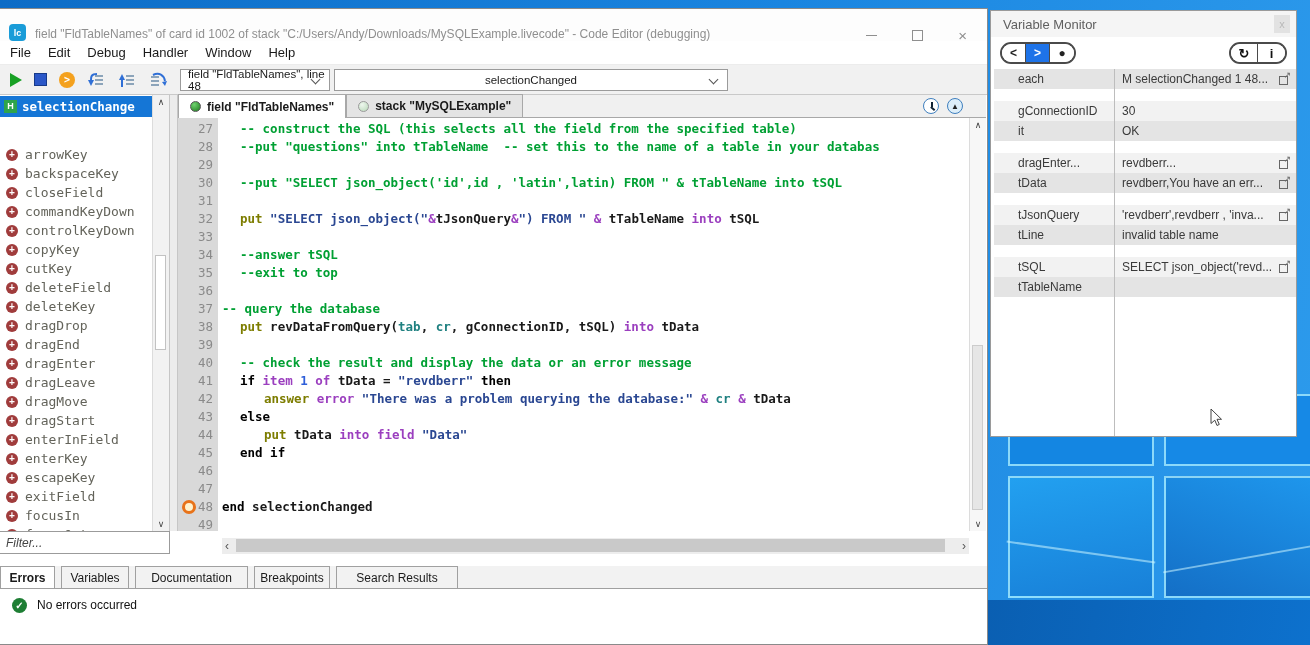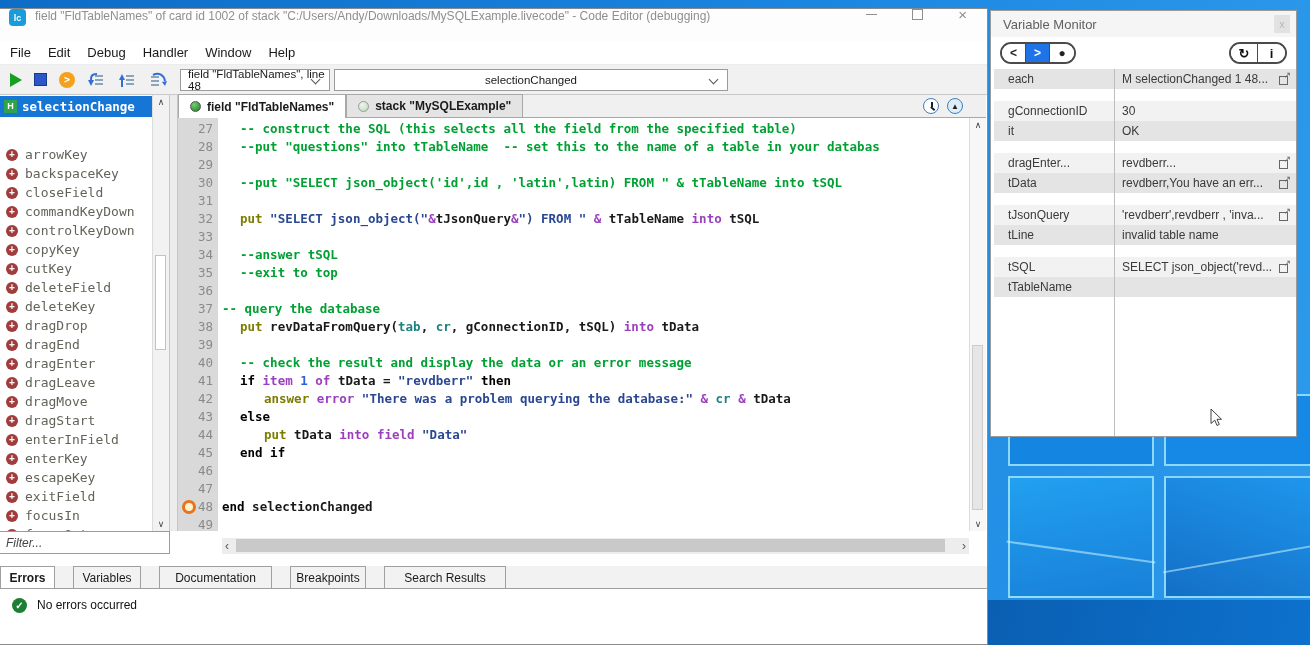--- a/index.html
+++ b/index.html
@@ -19,7 +19,7 @@
 
   
   #main-window { position:absolute; left:0; top:8px; width:988px; height:637px; background:#fff; border:1px solid #8a8a8a; border-left:none; }
-  .titlebar { height:32px; display:flex; align-items:flex-start; padding:0 20px 0 9px; background:#fdfdfd; }
+  .titlebar { height:32px; display:flex; align-items:flex-end; padding:0 20px 0 9px; background:#fdfdfd; }
   .lc-icon { width:17px; height:17px; border-radius:4px; background:#1a9cd8; color:#fff; font-size:9px; font-weight:bold; display:flex; align-items:center; justify-content:center; flex:none; }
   .title-text { margin-left:9px; color:#8f8f8f; font-size:12px; flex:1; white-space:nowrap; overflow:hidden; }
   .win-controls { display:flex; gap:35px; align-items:center; }

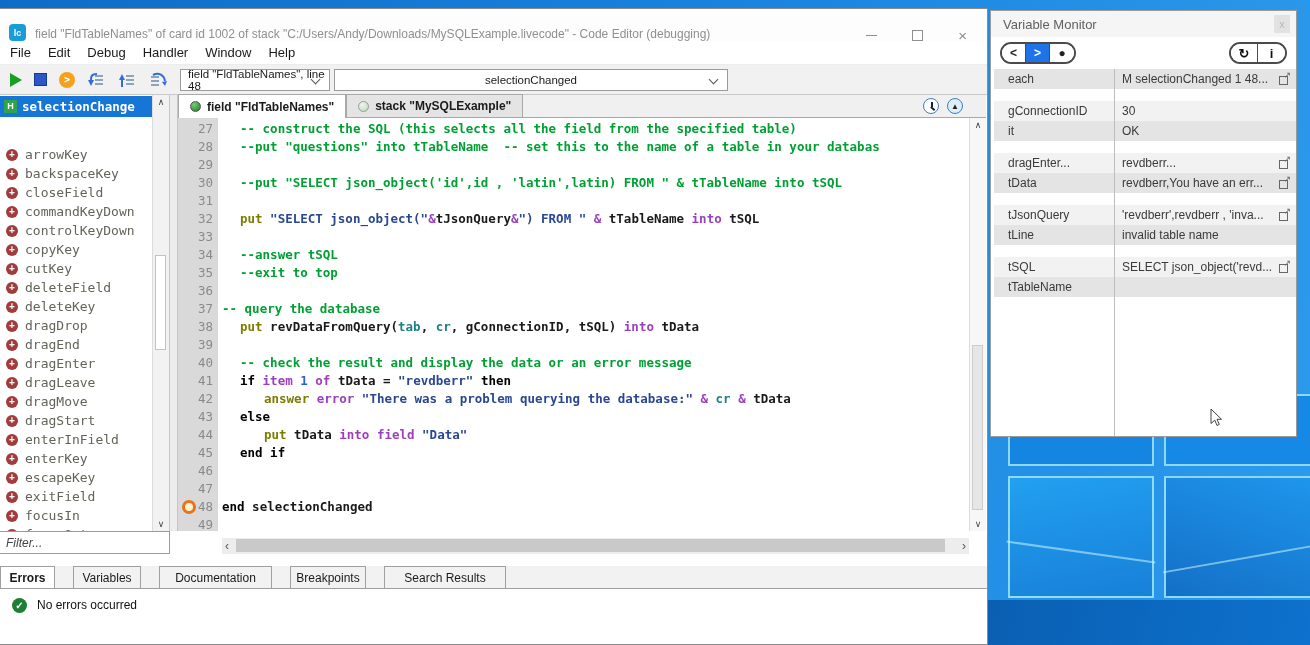--- a/index.html
+++ b/index.html
@@ -113,7 +113,7 @@
   .vm-table::after { content:""; position:absolute; left:123px; top:0; bottom:0; width:1px; background:#bdbdbd; }
   .vm-row { display:flex; height:20px; font-size:12px; color:#3a3a3a; align-items:center; }
   .vm-row.odd { background:#e4e4e4; } .vm-row.even { background:#f2f2f2;margin-top:12px; }
-  .vm-name { width:120px; padding-left:14px; flex:none; white-space:nowrap; overflow:hidden; }
+  .vm-name { width:120px; padding-left:24px; flex:none; white-space:nowrap; overflow:hidden; }
   .vm-val { flex:1; padding-left:8px; display:flex; align-items:center; white-space:nowrap; overflow:hidden; }
   .ext-icon { margin-left:auto; margin-right:6px; position:relative; width:11px; height:11px; flex:none; }
   .ext-icon::before { content:""; position:absolute; left:0; bottom:0; width:7px; height:7px; border:1px solid #666; }

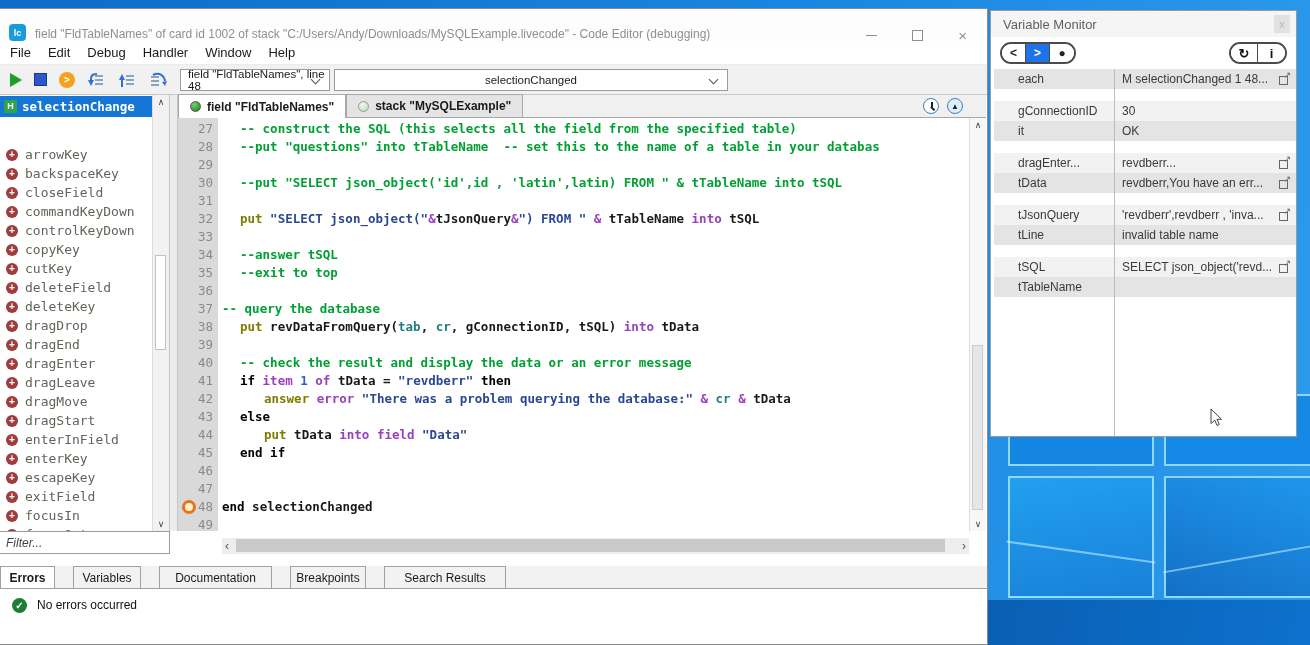--- a/index.html
+++ b/index.html
@@ -91,7 +91,7 @@
   .hs-thumb { position:absolute; left:14px; right:24px; top:1px; height:13px; background:#c9c9c9; }
   .splitter-handle { position:absolute; left:400px; bottom:-26px; width:64px; height:6px; border-top:1px solid #a8a8a8; border-bottom:1px solid #a8a8a8; }
 
-  .bottom-tabs { position:absolute; left:0; top:557px; right:0; height:22px; background:#f2f2f2; display:flex; gap:18px; align-items:flex-end; }
+  .bottom-tabs { position:absolute; left:0; top:557px; right:0; height:22px; background:#f2f2f2; display:flex; gap:6px; align-items:flex-end; }
   .b-tab { height:22px; display:flex; align-items:center; justify-content:center; font-size:12px; color:#1a1a1a; background:#f2f2f2; border:1px solid #a0a0a0; border-bottom:none; }
   .b-tab.active { background:#fff; font-weight:bold; }
   .status-bar { position:absolute; left:0; top:579px; right:0; bottom:0; background:#fff; border-top:1px solid #a0a0a0; display:flex; align-items:flex-start; padding:9px 0 0 12px; gap:10px; font-size:12px; color:#111; }

